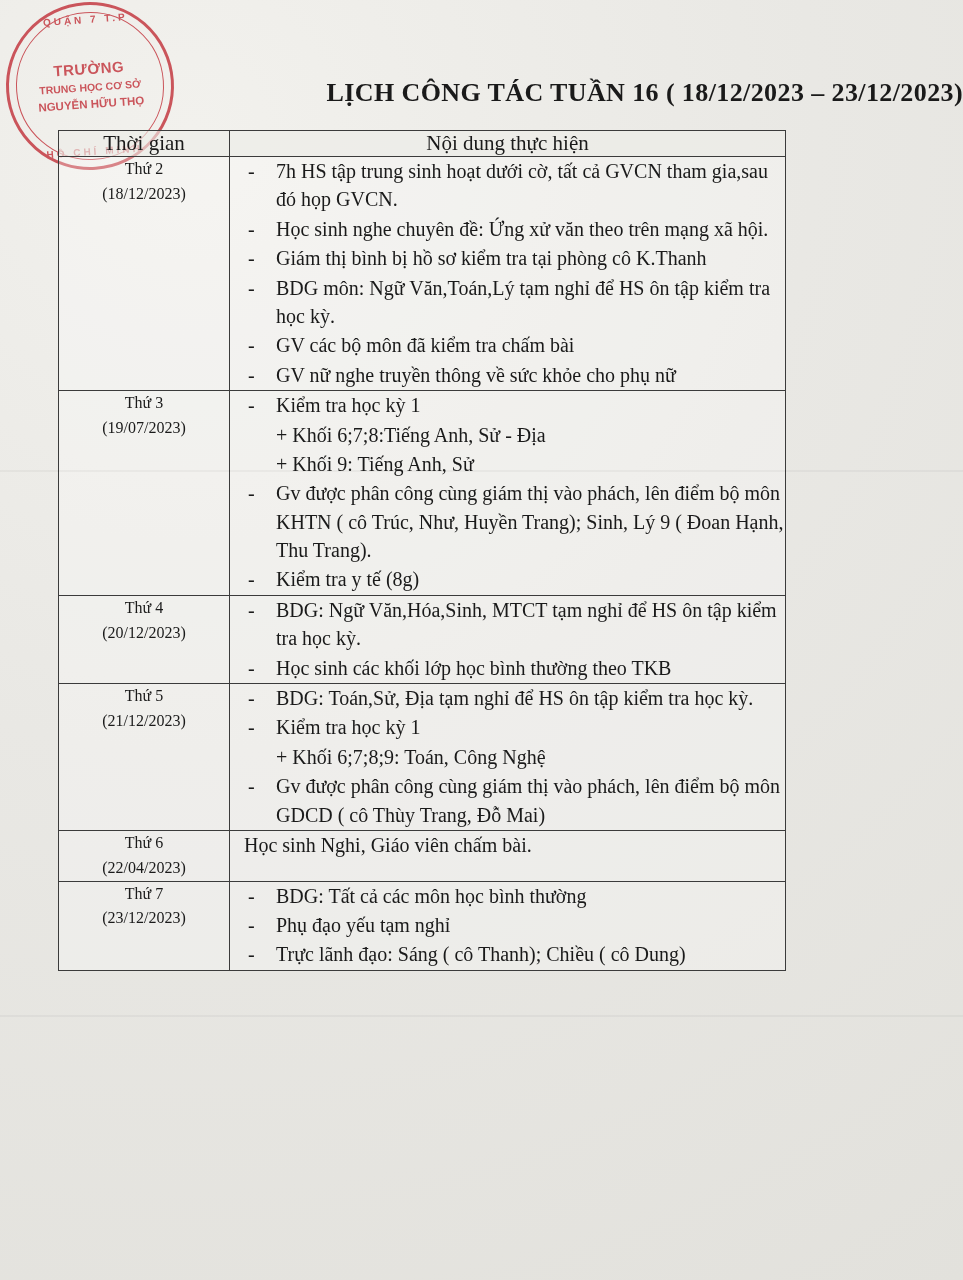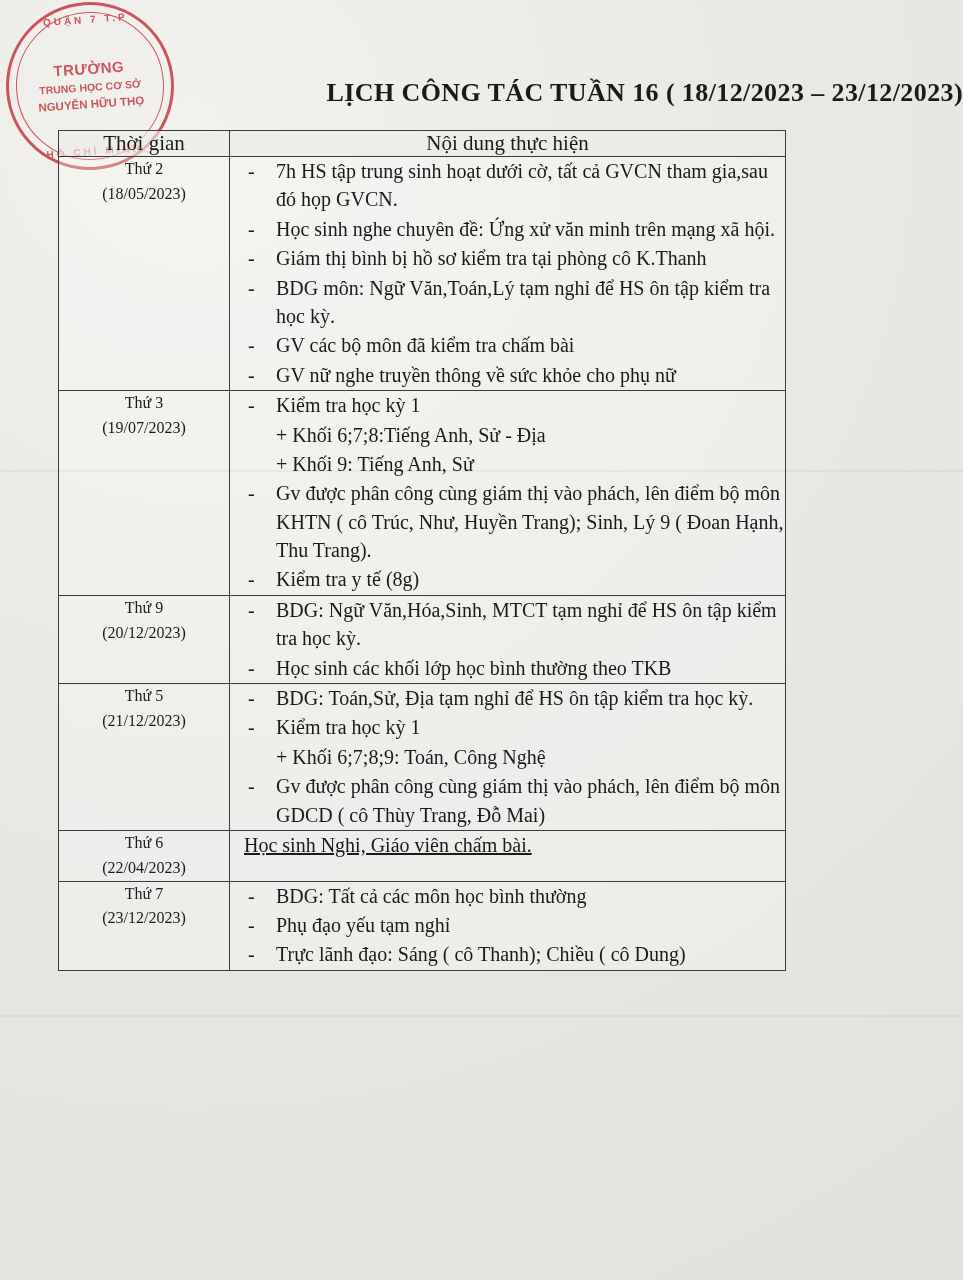--- a/index.html
+++ b/index.html
@@ -192,7 +192,7 @@
       <tr>
         <td class="day">
           <div>Thứ 2</div>
-          <div>(18/05/2023)</div>
+          <div>(18/12/2023)</div>
         </td>
         <td class="content">
           <ul class="items">

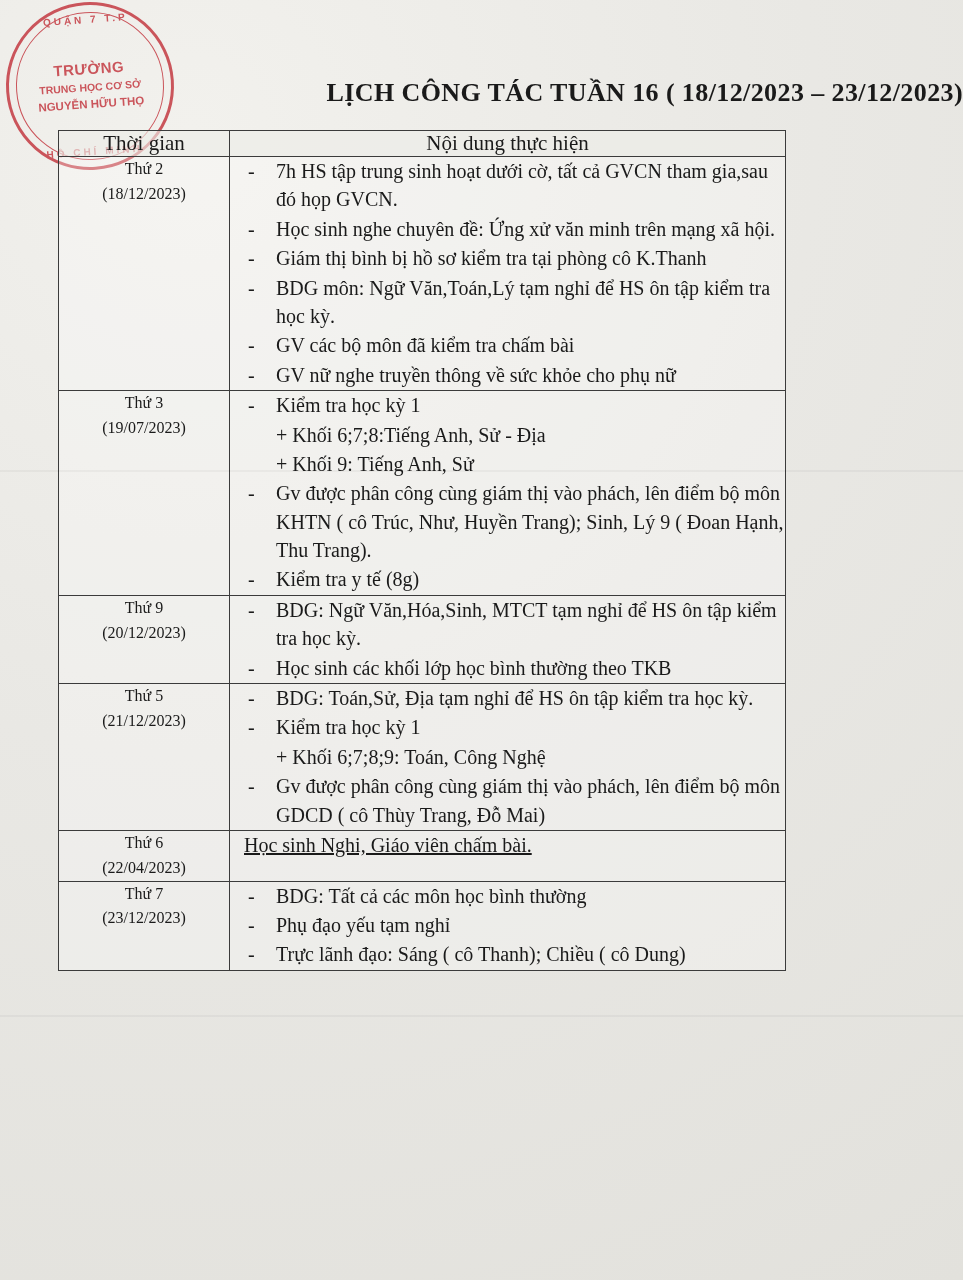--- a/index.html
+++ b/index.html
@@ -197,7 +197,7 @@
         <td class="content">
           <ul class="items">
             <li class="dash">7h HS tập trung sinh hoạt dưới cờ, tất cả GVCN tham gia,sau đó họp GVCN.</li>
-            <li class="dash">Học sinh nghe chuyên đề: Ứng xử văn minh trên mạng xã hội.</li>
+            <li class="dash">Học sinh nghe chuyên đề: Ứng xử văn theo trên mạng xã hội.</li>
             <li class="dash">Giám thị bình bị hồ sơ kiểm tra tại phòng cô K.Thanh</li>
             <li class="dash">BDG môn: Ngữ Văn,Toán,Lý tạm nghỉ để HS ôn tập kiểm tra học kỳ.</li>
             <li class="dash">GV các bộ môn đã kiểm tra chấm bài</li>

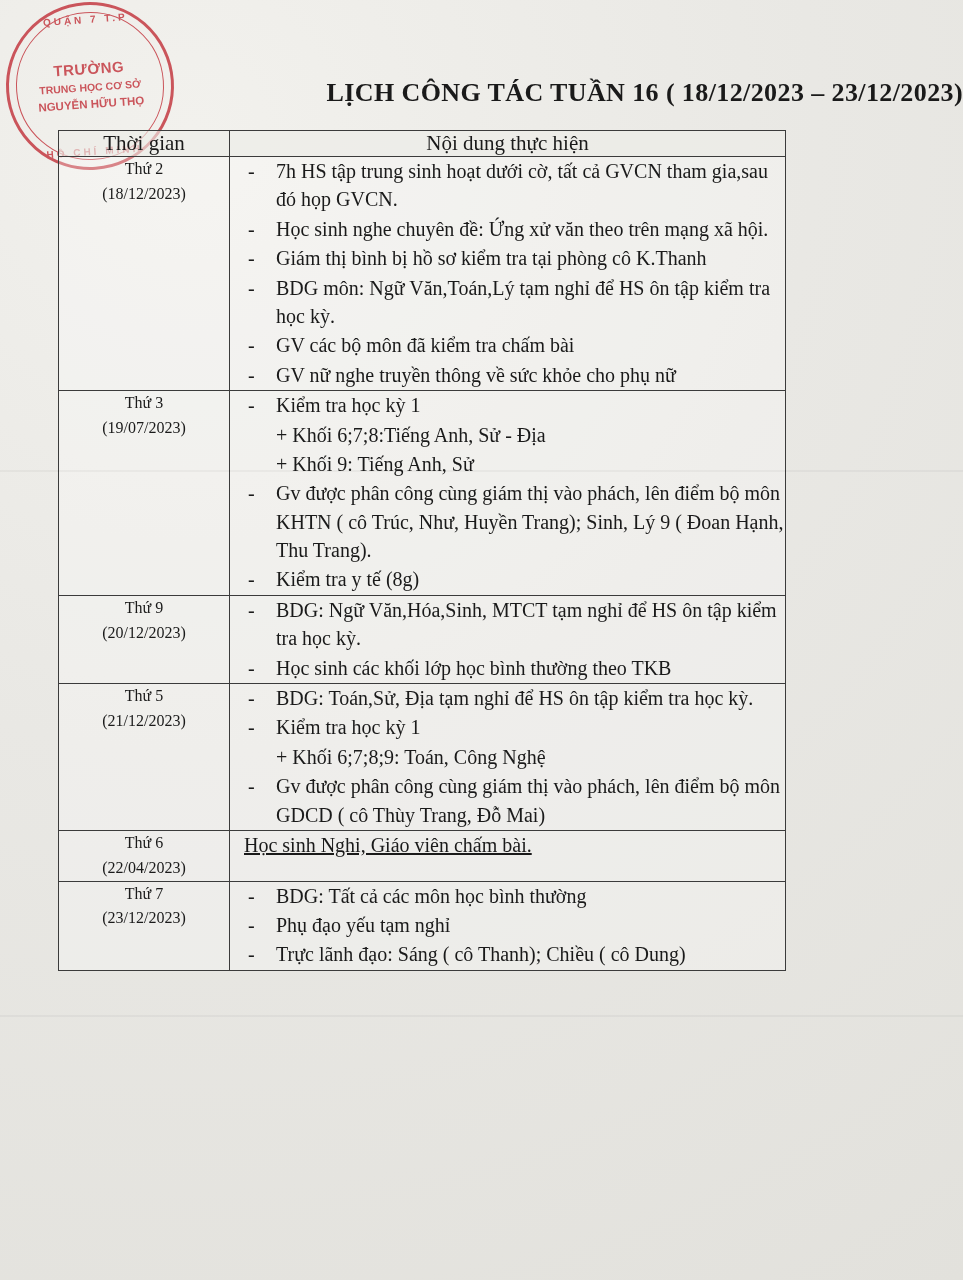--- a/index.html
+++ b/index.html
@@ -224,7 +224,7 @@
 
       <tr>
         <td class="day">
-          <div>Thứ 9</div>
+          <div>Thứ 4</div>
           <div>(20/12/2023)</div>
         </td>
         <td class="content">

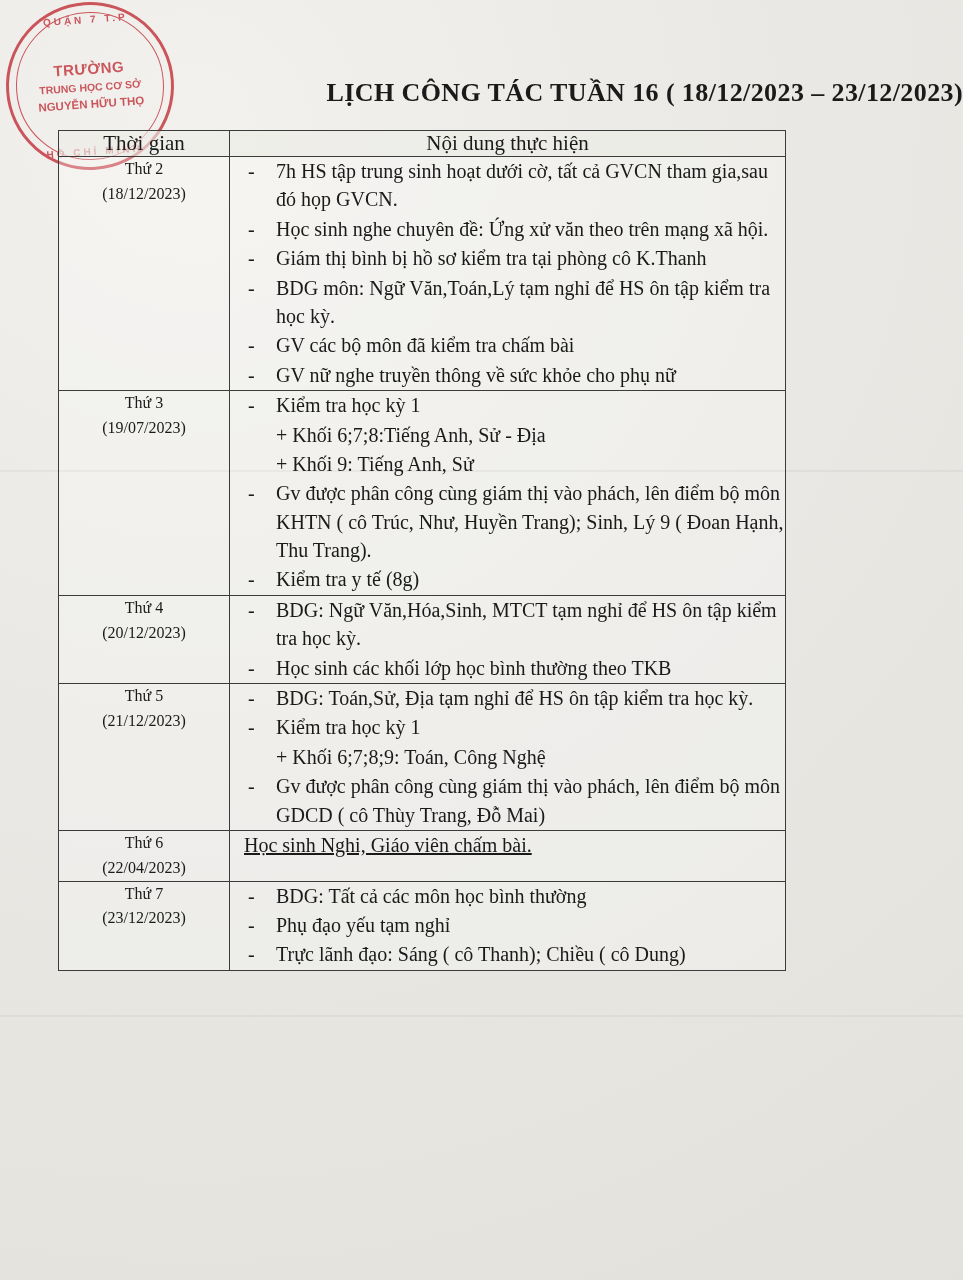--- a/index.html
+++ b/index.html
@@ -150,7 +150,6 @@
   }
   td.content.flat p {
     margin: 0;
-    text-decoration: underline;
   }
 
   

